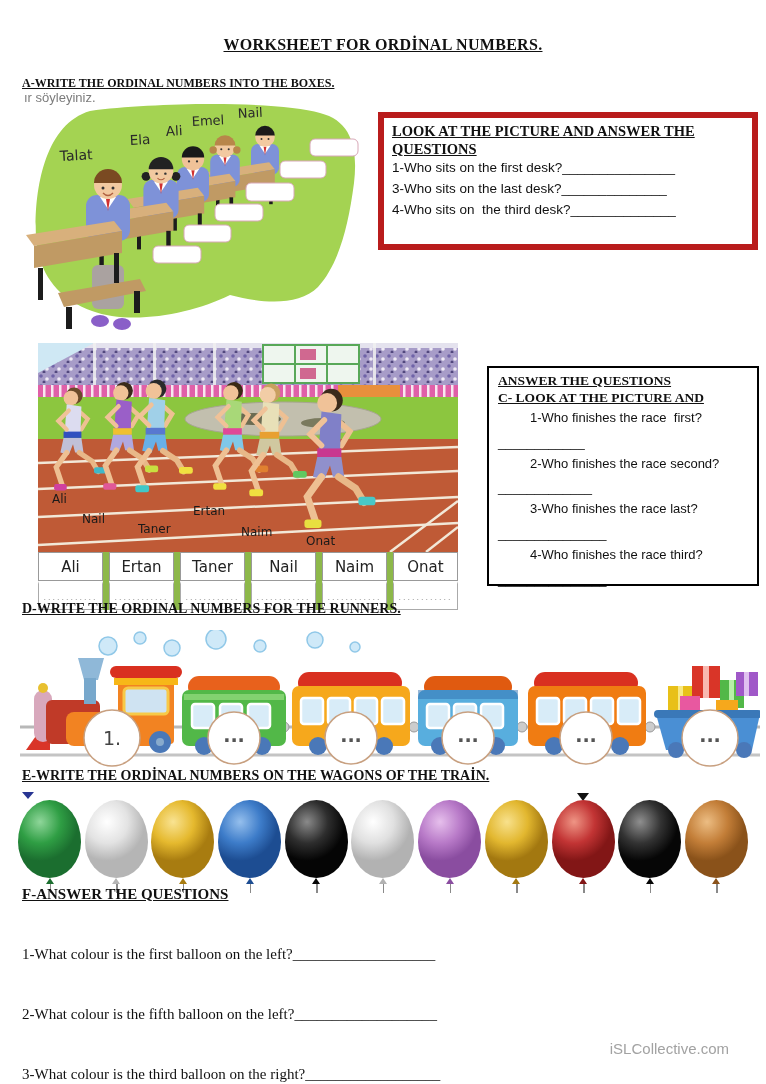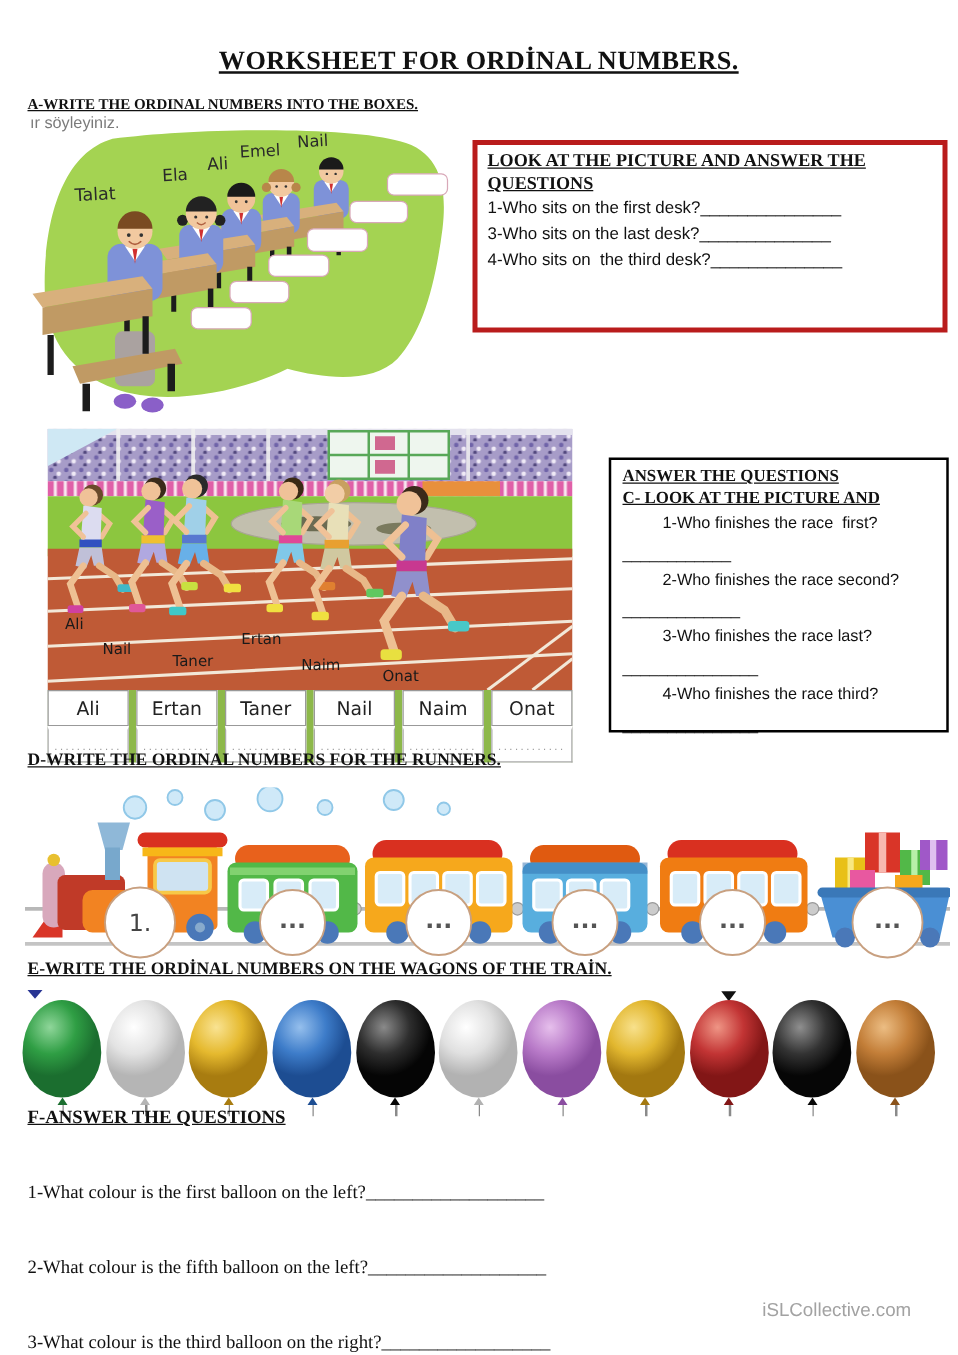--- a/index.html
+++ b/index.html
@@ -10,7 +10,7 @@
   .comic{font-family:Liberation Sans, sans-serif;}
   .serifq{font-family:"Liberation Serif",serif;color:#111;}
   
-  #title{top:36px;left:0;width:766px;text-align:center;font-size:21px;letter-spacing:.3px;}
+  #title{top:36px;left:0;width:766px;text-align:center;font-size:16px;letter-spacing:.3px;}
   #headA{top:76px;left:22px;font-size:12px;}
   #strayA{top:90px;left:24px;font-size:13px;color:#5a5a5a;opacity:.8;}
   #headD{top:601px;left:22px;font-size:14px;}

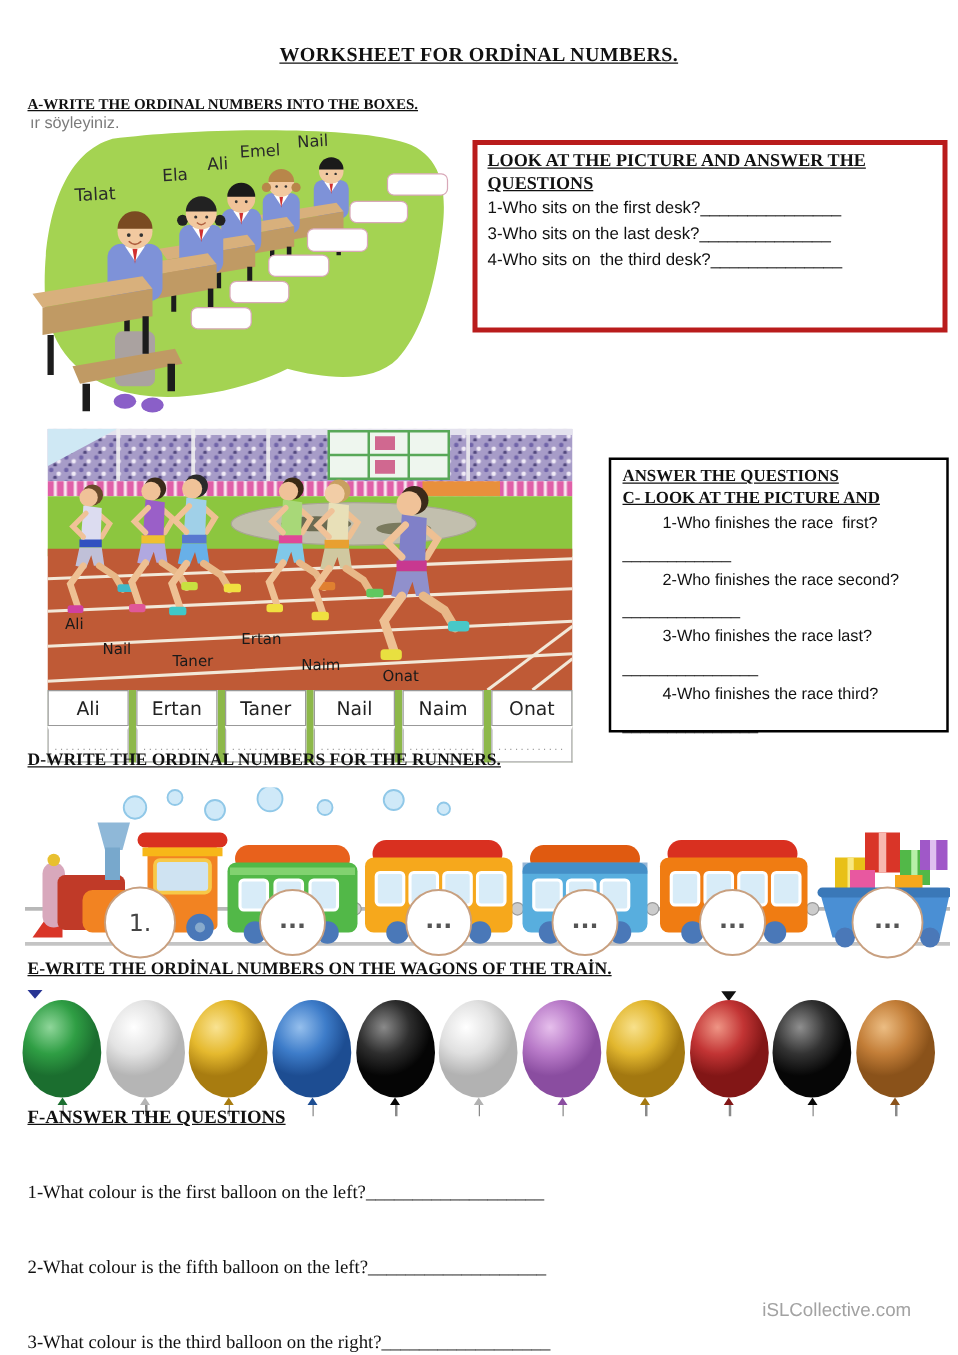--- a/index.html
+++ b/index.html
@@ -17,7 +17,7 @@
   #headE{top:768px;left:22px;font-size:14px;}
   #headF{top:886px;left:22px;font-size:15px;}
   
-  #boxB{top:112px;left:378px;width:380px;height:154px;border:4px solid #b91c1c;
+  #boxB{top:112px;left:378px;width:380px;height:138px;border:6px solid #b91c1c;
         padding:5px 8px;box-sizing:border-box;background:#fff;}
   #boxB .bh{font-size:14.5px;line-height:1.22;}
   #boxB .q{font-size:13.5px;line-height:1.55;white-space:pre;color:#111;}

